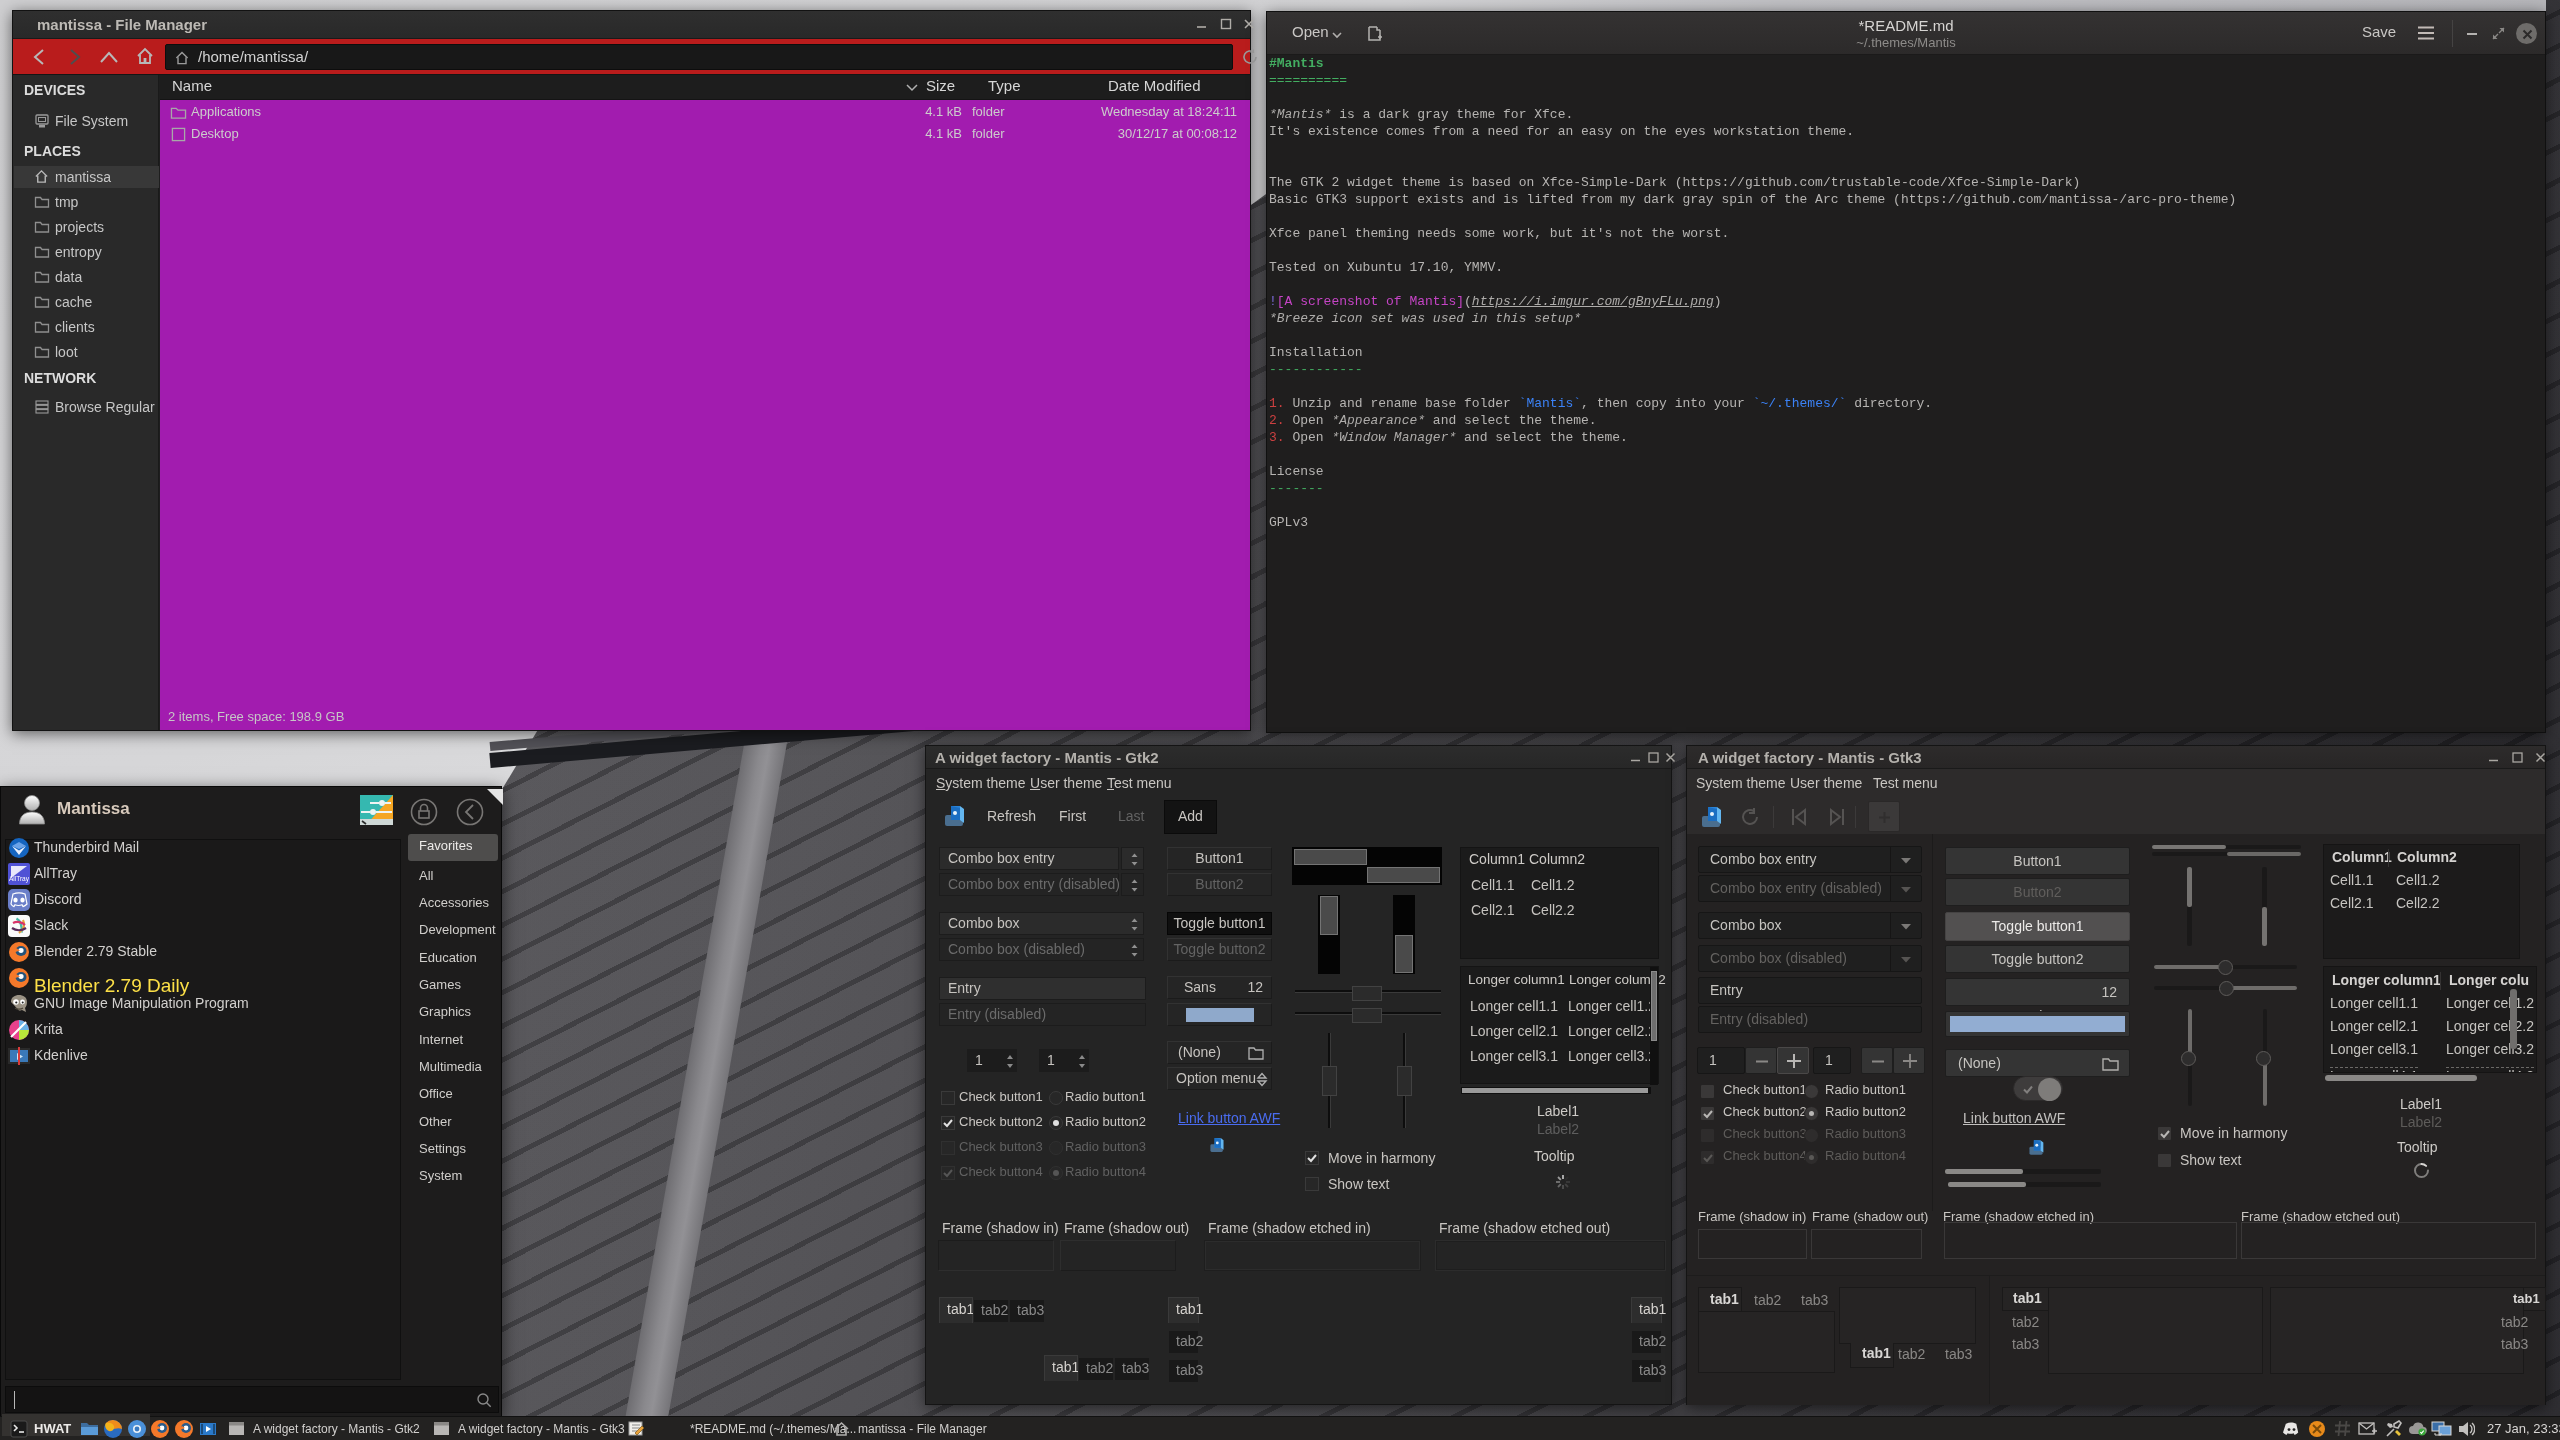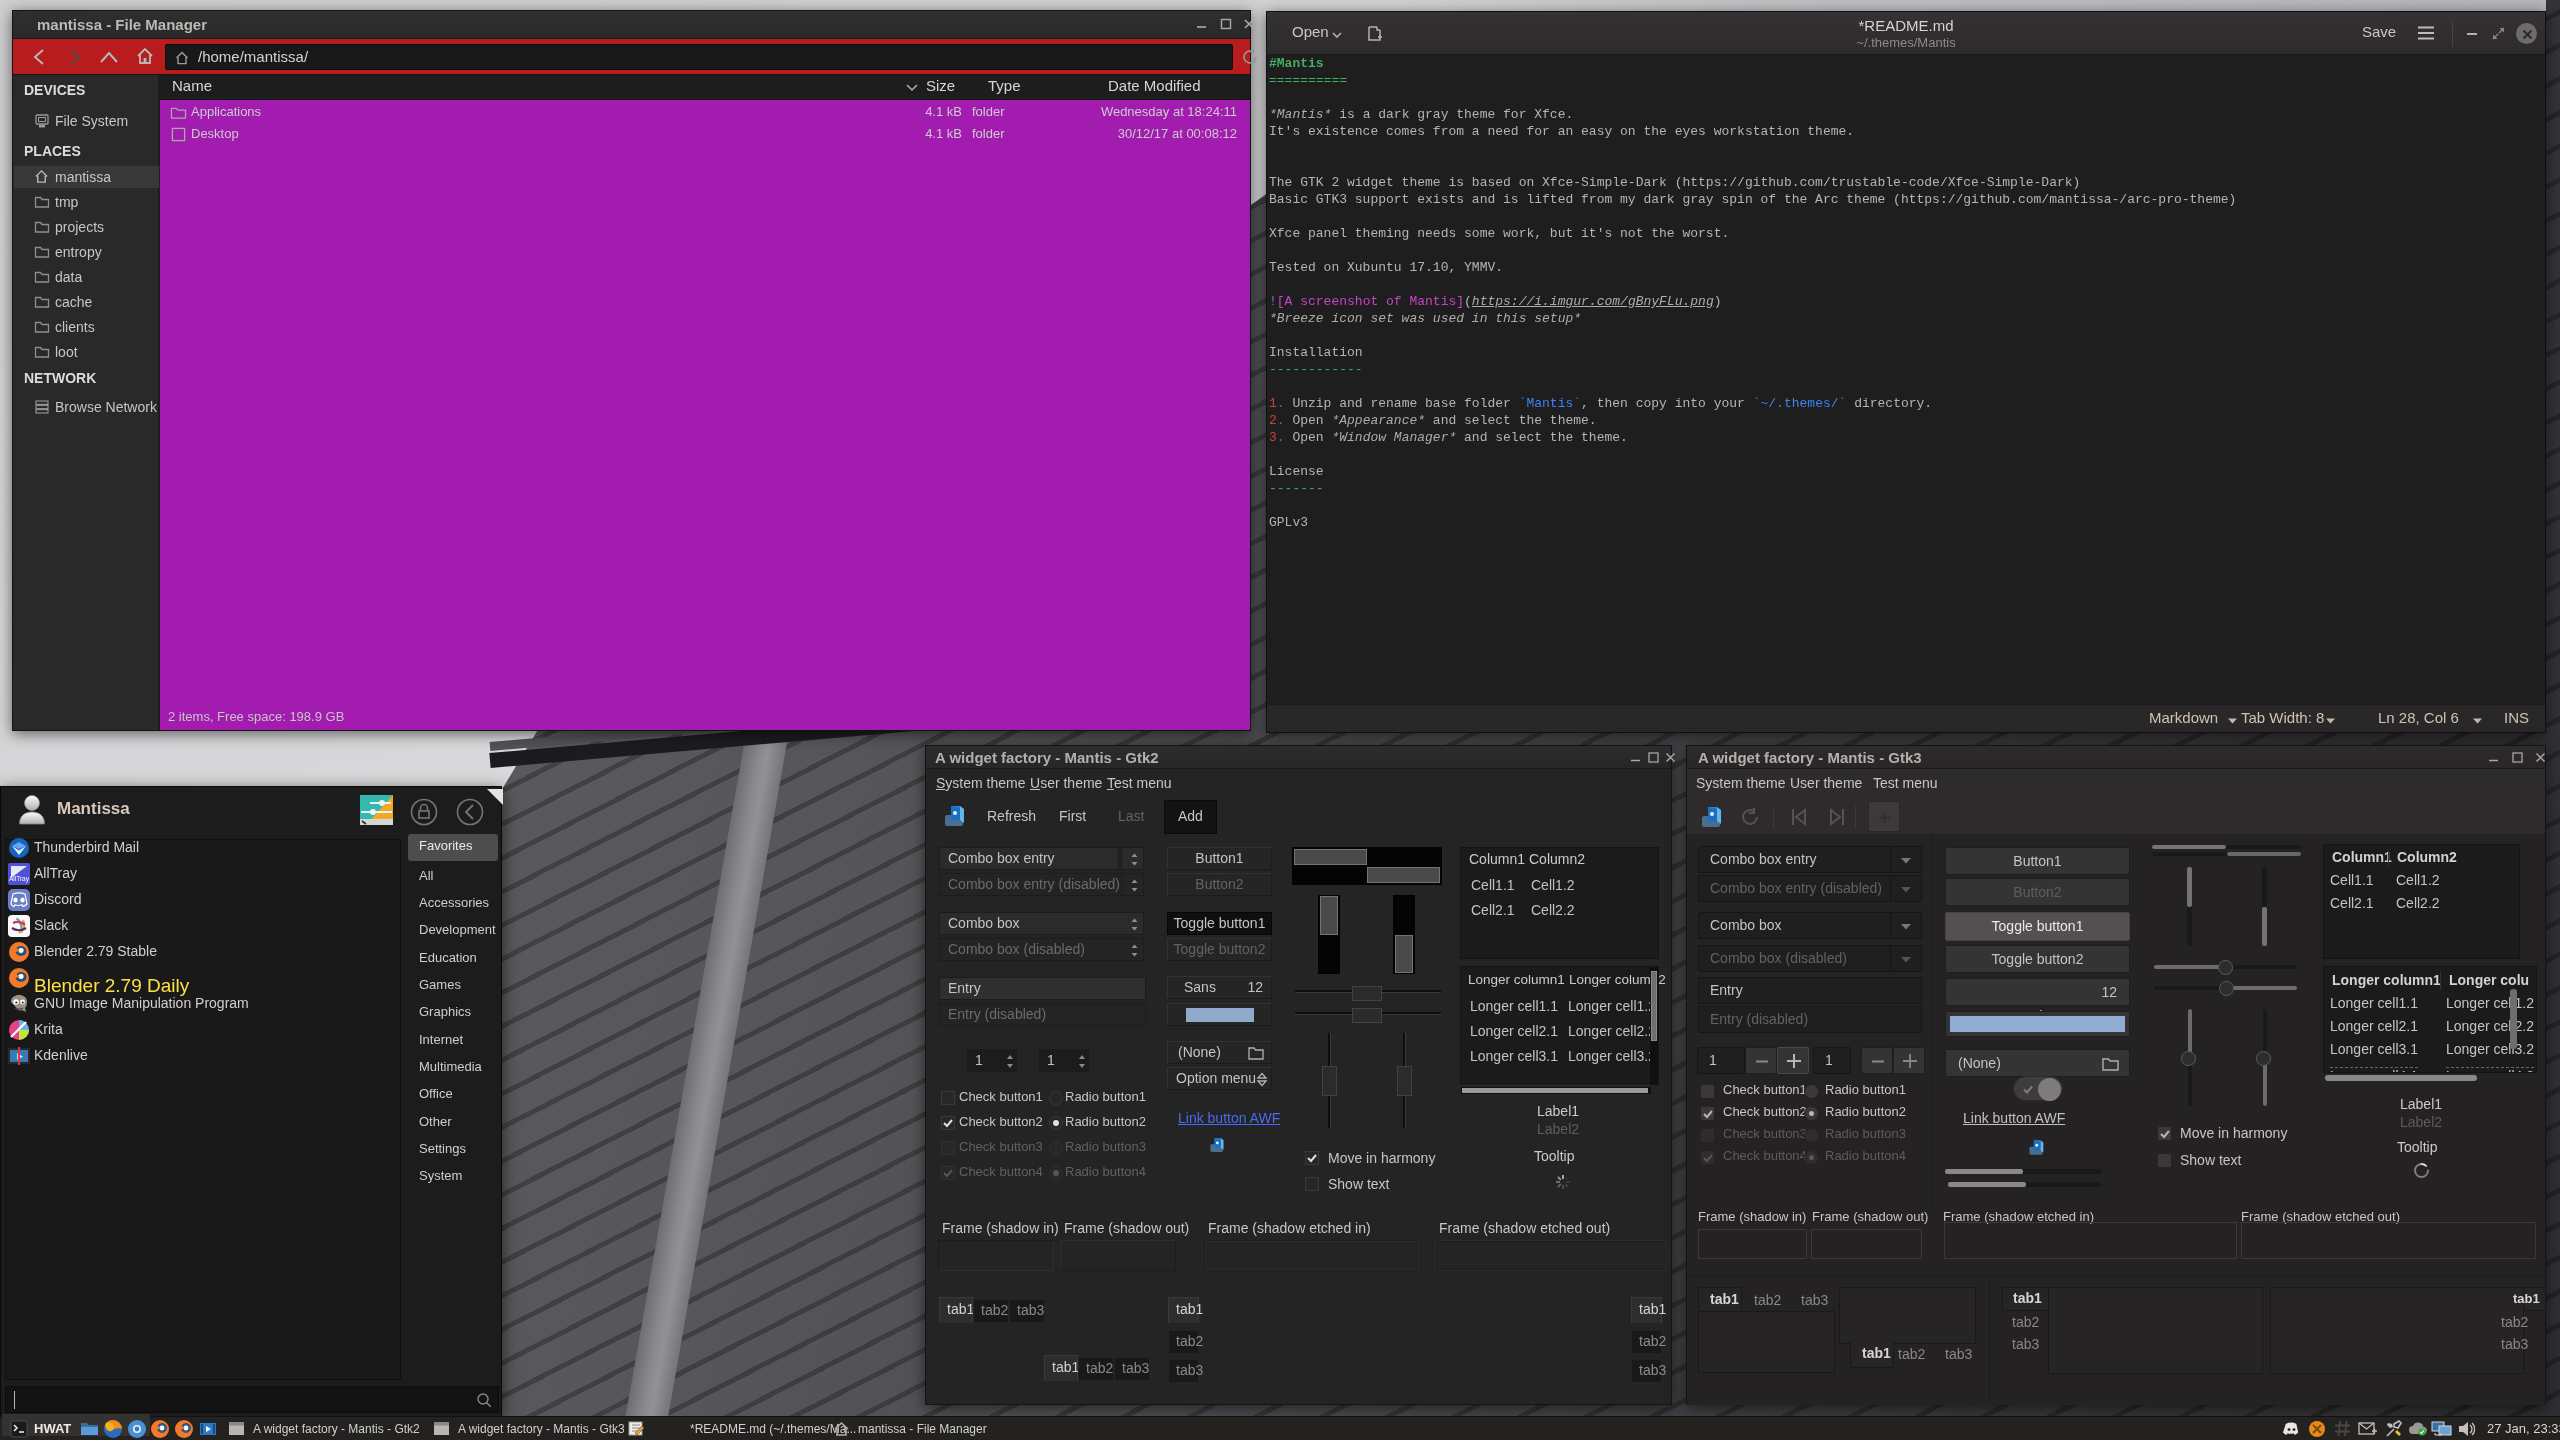--- a/index.html
+++ b/index.html
@@ -150,7 +150,7 @@
         <rect x="2" y="6.3" width="12" height="3.4" fill="none" stroke="#9a9a9a" stroke-width="1.1"></rect>
         <rect x="2" y="10.6" width="12" height="3.4" fill="none" stroke="#9a9a9a" stroke-width="1.1"></rect>
       </svg>
-  <span class="srow" style="left:42px;top:320px;">Browse Network</span>
+  <span class="srow" style="left:42px;top:320px;">Browse Regular</span>
  </div>
  <svg width="0" height="0" style="position:absolute;">
       <defs>

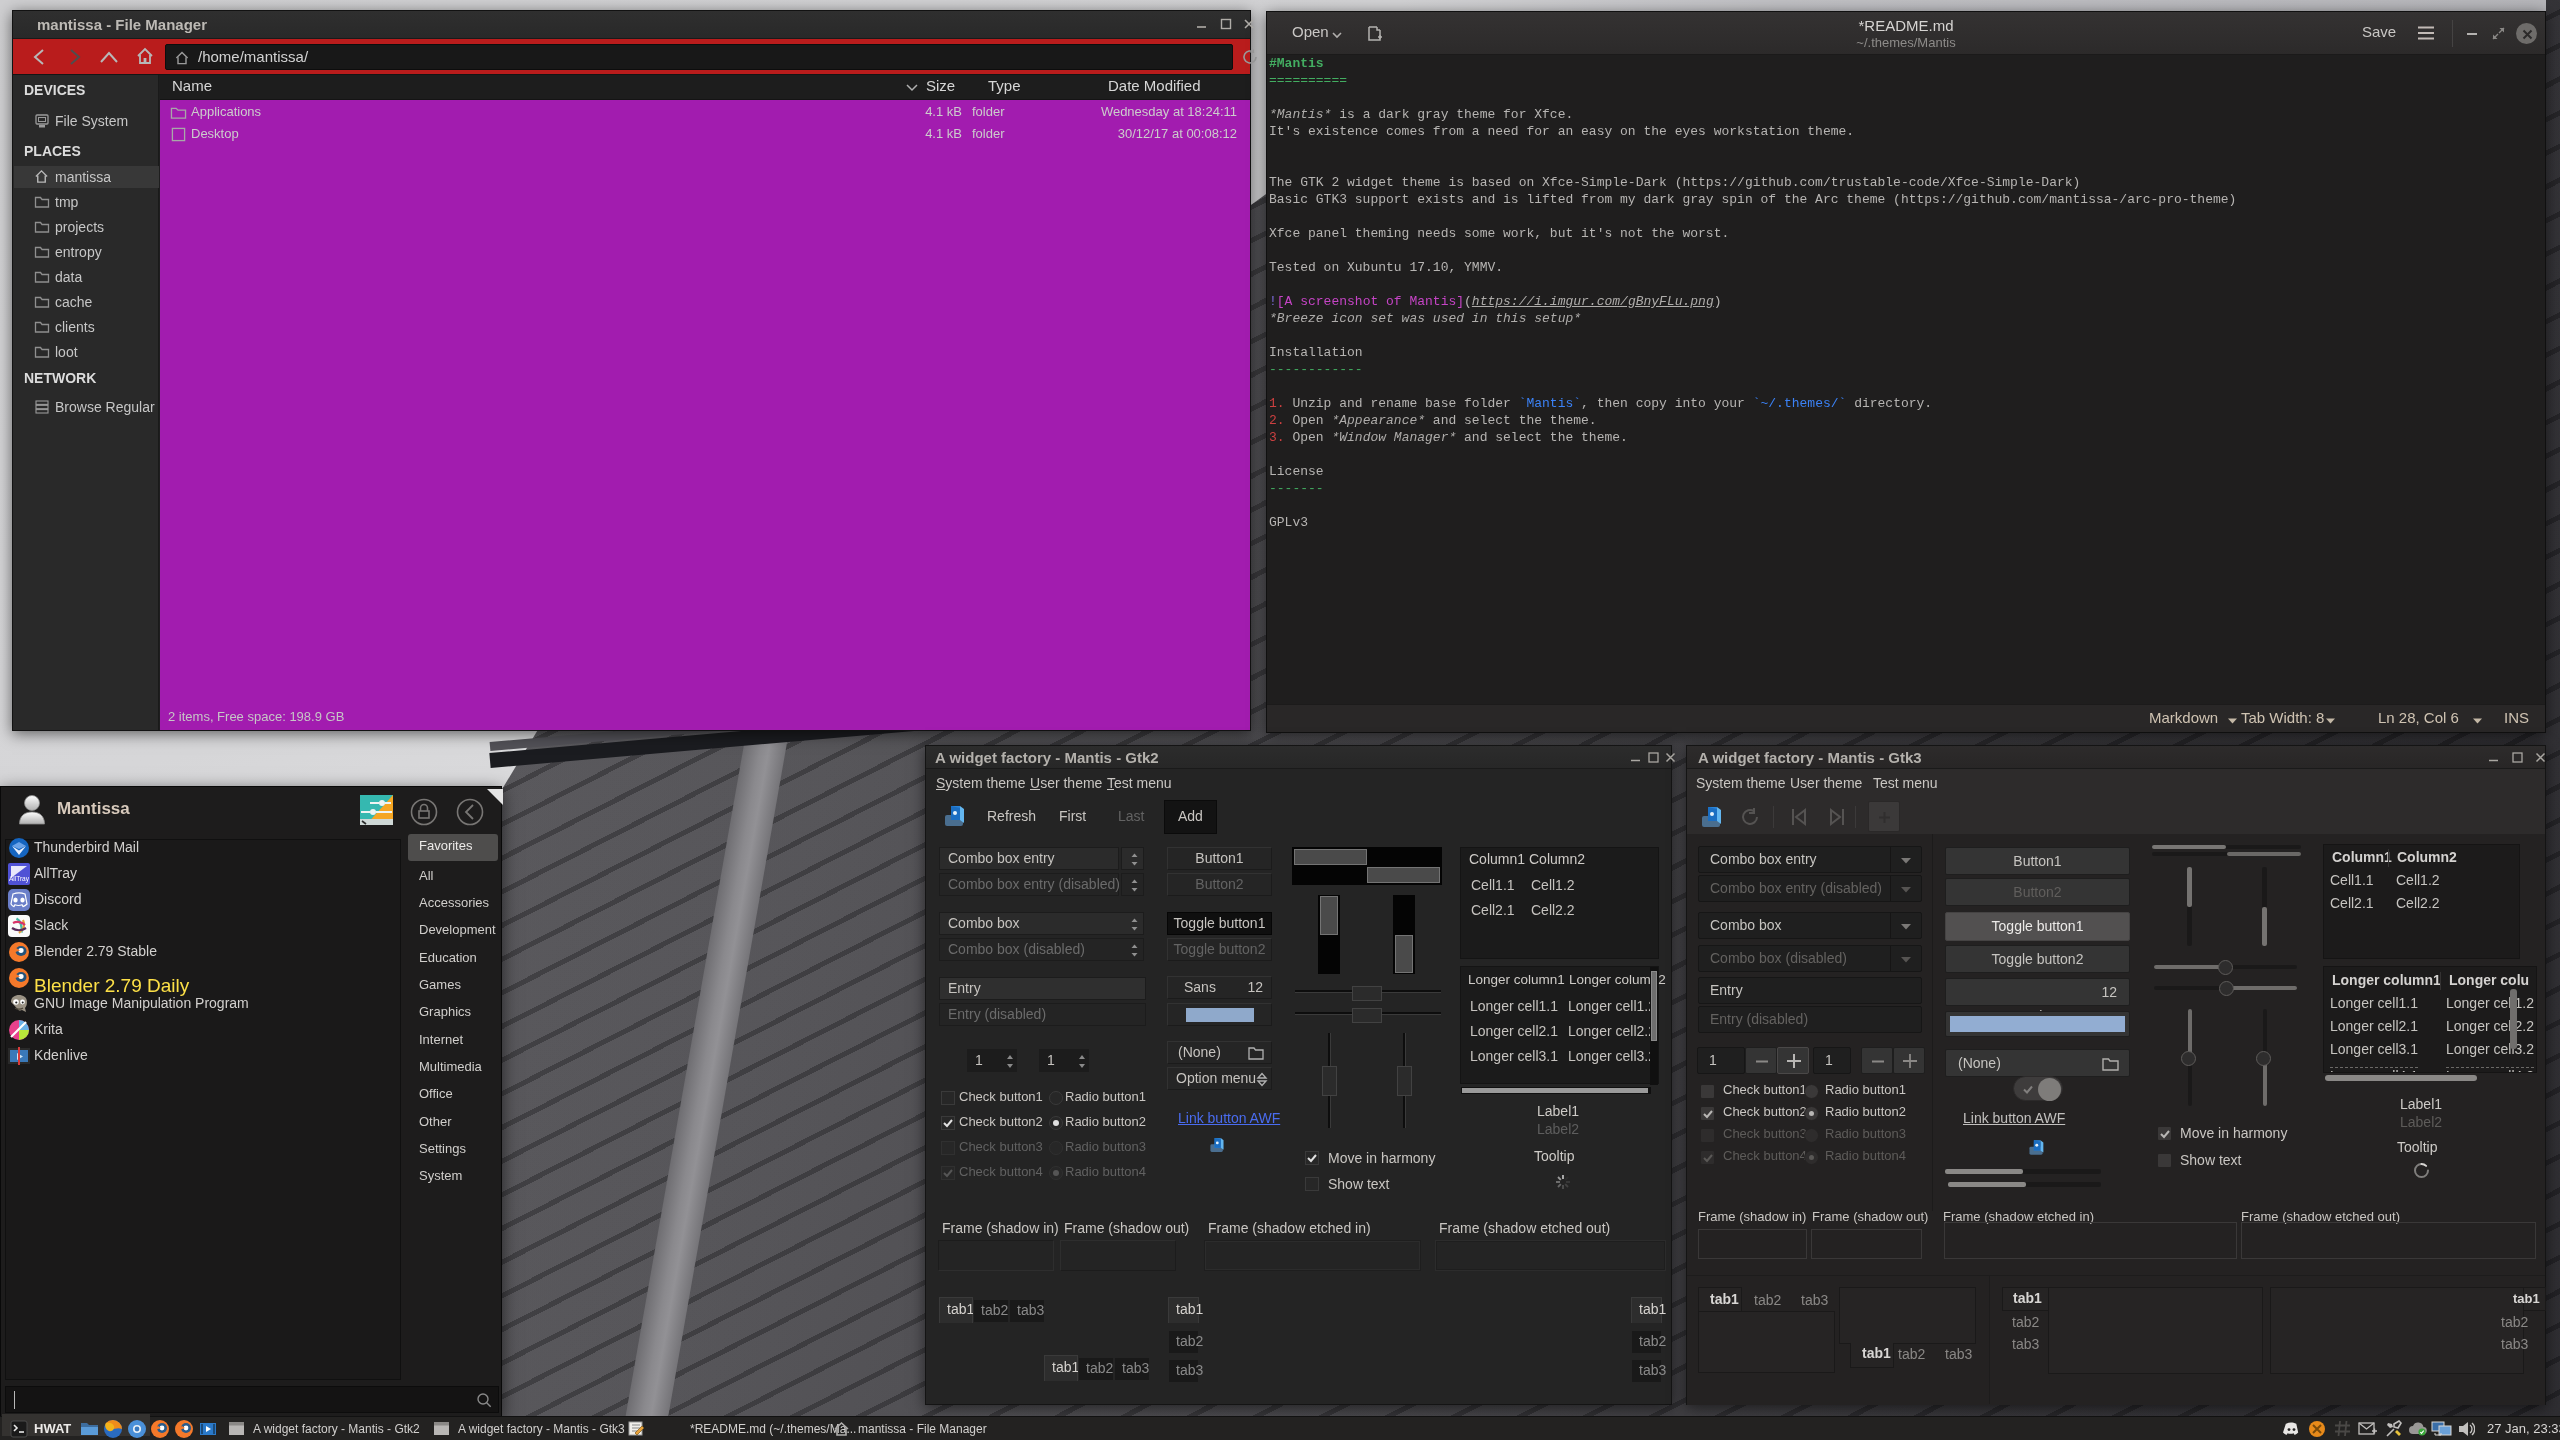--- a/index.html
+++ b/index.html
@@ -249,21 +249,6 @@
 <span class="grn">-------</span>
 
 GPLv3</pre>
- <div id="edstatus">
-  <span class="abs" style="left:882px;top:4px;">Markdown</span>
-  <svg class="abs" style="left:960px;top:12px;" width="11" height="8" viewBox="0 0 11 8">
-        <path d="M1 1.5l4.5 5L10 1.5z" fill="#c4b8a6"></path>
-      </svg>
-  <span class="abs" style="left:974px;top:4px;">Tab Width: 8</span>
-  <svg class="abs" style="left:1058px;top:12px;" width="11" height="8" viewBox="0 0 11 8">
-        <path d="M1 1.5l4.5 5L10 1.5z" fill="#c4b8a6"></path>
-      </svg>
-  <span class="abs" style="left:1111px;top:4px;">Ln 28, Col 6</span>
-  <svg class="abs" style="left:1205px;top:12px;" width="11" height="8" viewBox="0 0 11 8">
-        <path d="M1 1.5l4.5 5L10 1.5z" fill="#c4b8a6"></path>
-      </svg>
-  <span class="abs" style="left:1237px;top:4px;">INS</span>
- </div>
 </div>
 
 <div id="menu">

